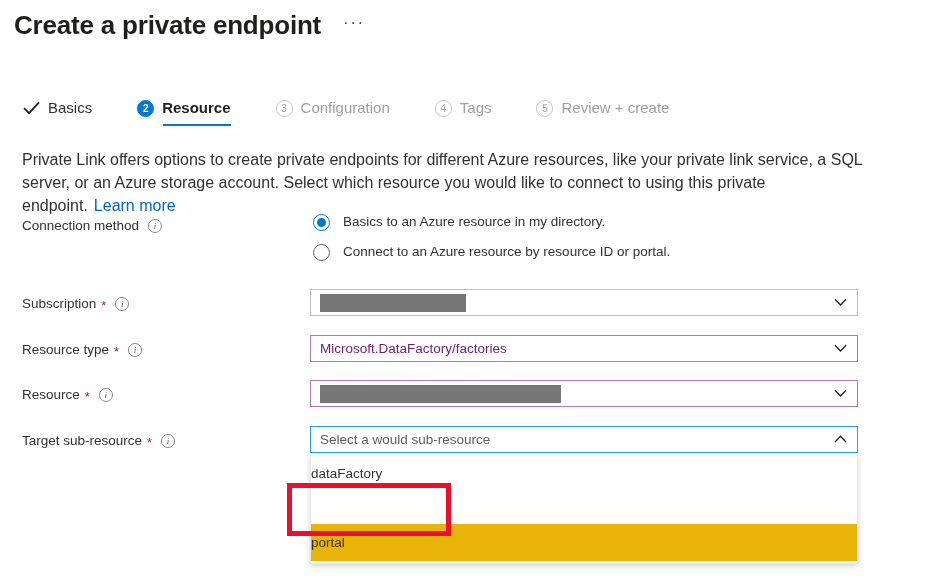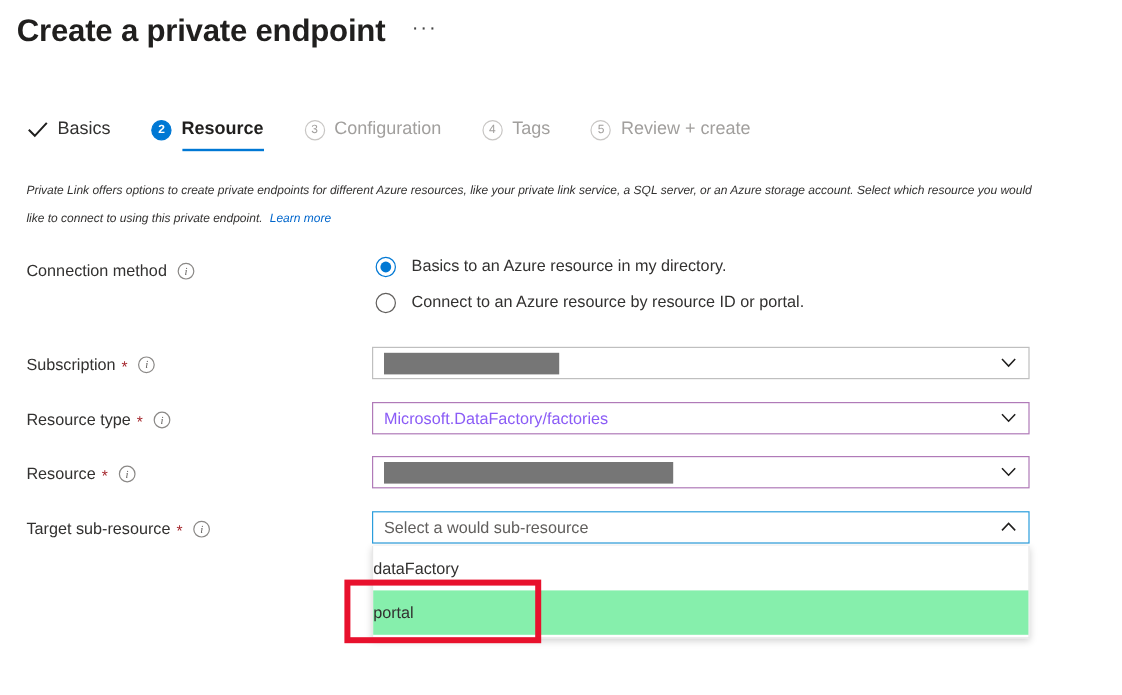--- a/index.html
+++ b/index.html
@@ -49,7 +49,7 @@
     top: 98px;
     display: flex;
     align-items: flex-start;
-    gap: 0;
+    gap: 11px;
   }
   .tab {
     display: flex;

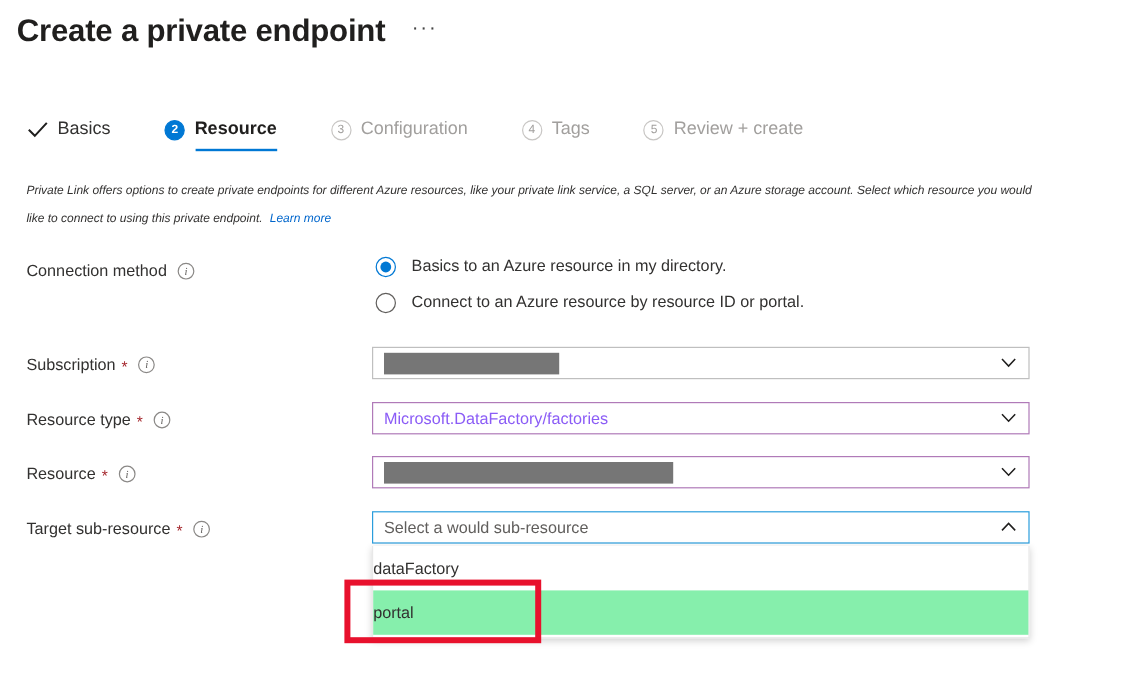--- a/index.html
+++ b/index.html
@@ -112,10 +112,9 @@
     left: 22px;
     top: 148px;
     width: 845px;
-    font-size: 10px;
+    font-size: 16px;
     line-height: 23px;
     color: #323130;
-    font-style: italic;
   }
   .intro .learn-more {
     color: #0066cc;

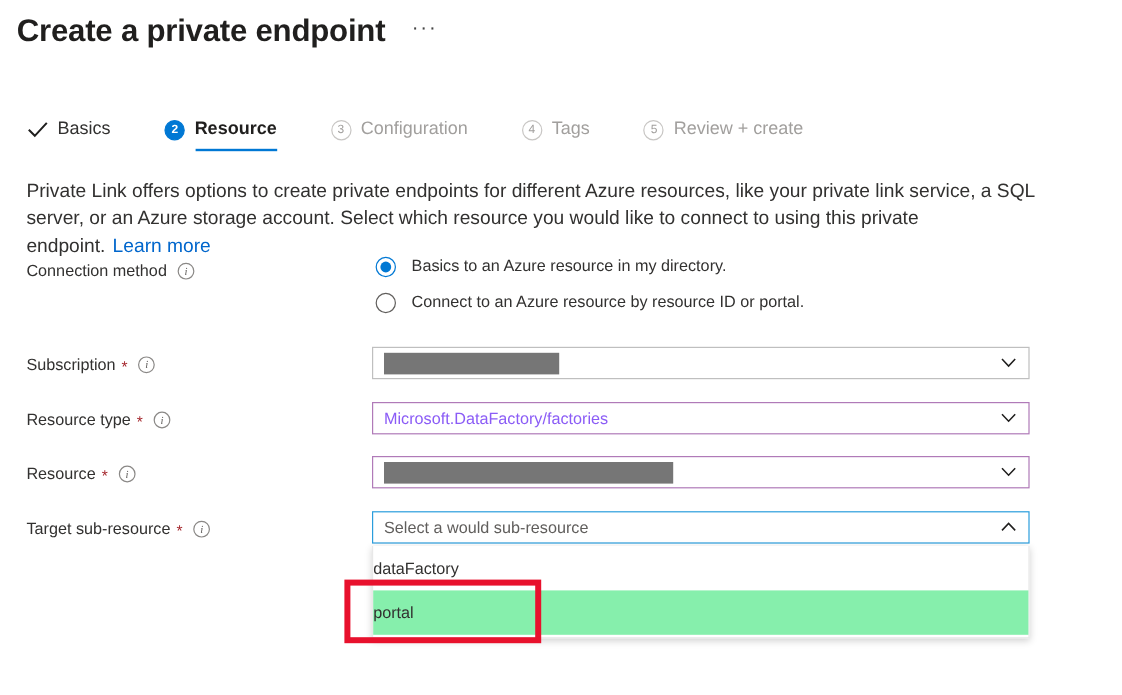--- a/index.html
+++ b/index.html
@@ -216,7 +216,7 @@
   .ddl-value {
     flex: 1;
     font-size: 13.5px;
-    color: #8b5cf6;
+    color: #701a75;
     line-height: 18px;
     overflow: hidden;
     white-space: nowrap;

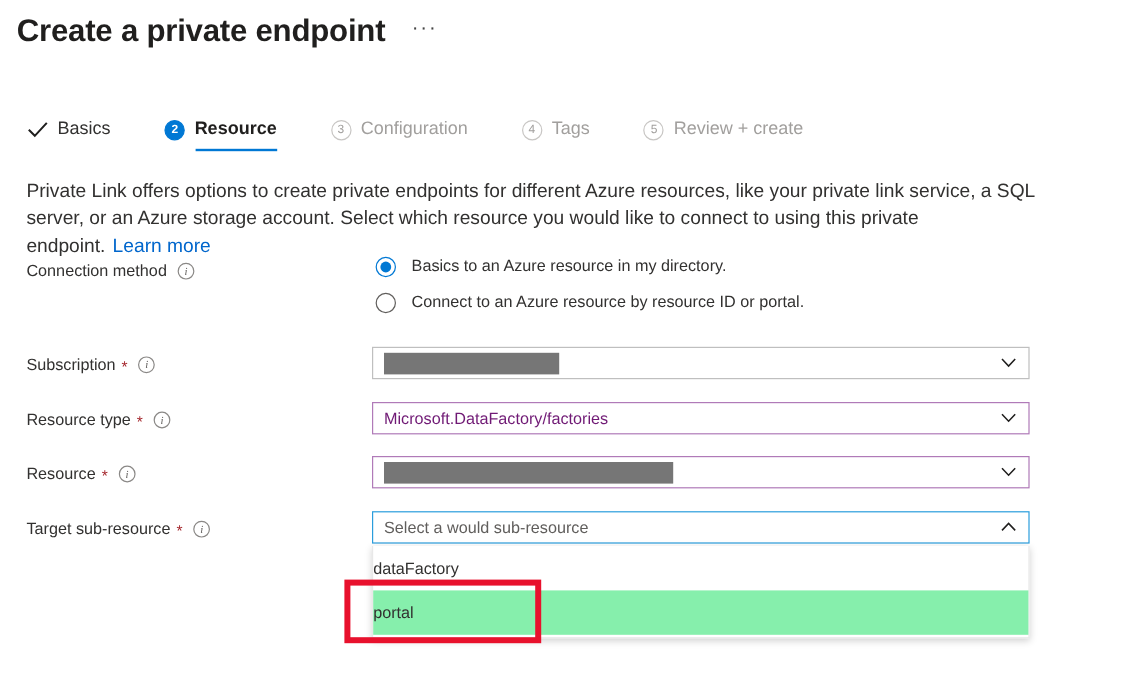--- a/index.html
+++ b/index.html
@@ -259,7 +259,7 @@
     cursor: pointer;
     box-sizing: border-box;
   }
-  .ddl-option.highlighted { background: #86efac; }
+  .ddl-option.highlighted { background: #eab308; margin-top: 32px; }
 
   
   .annotation-box {

